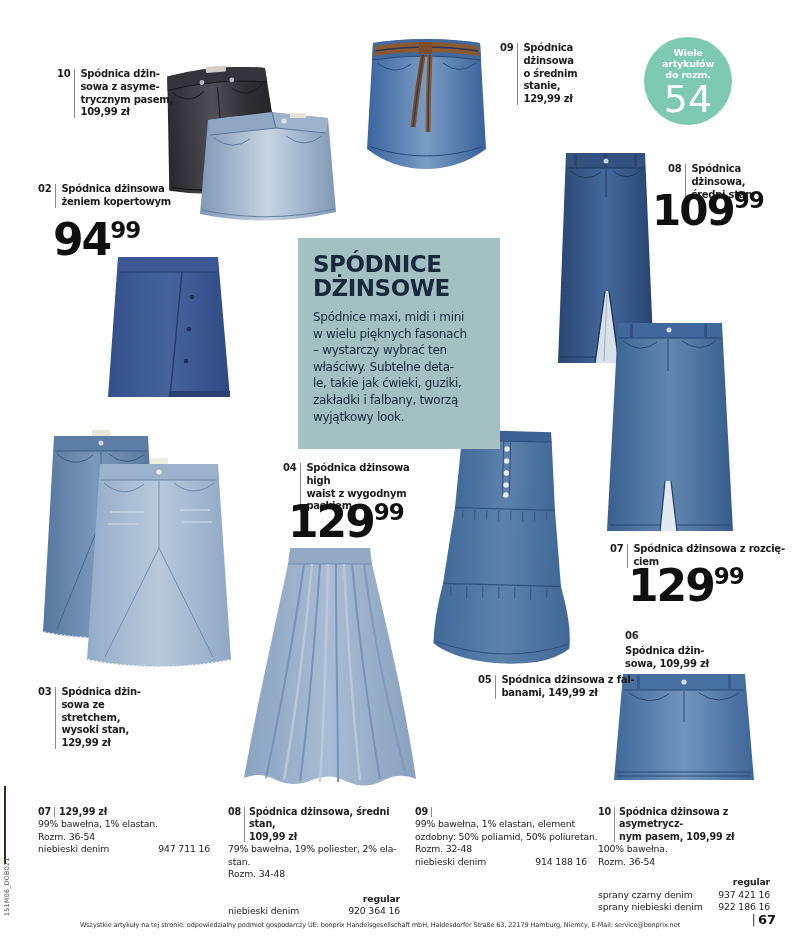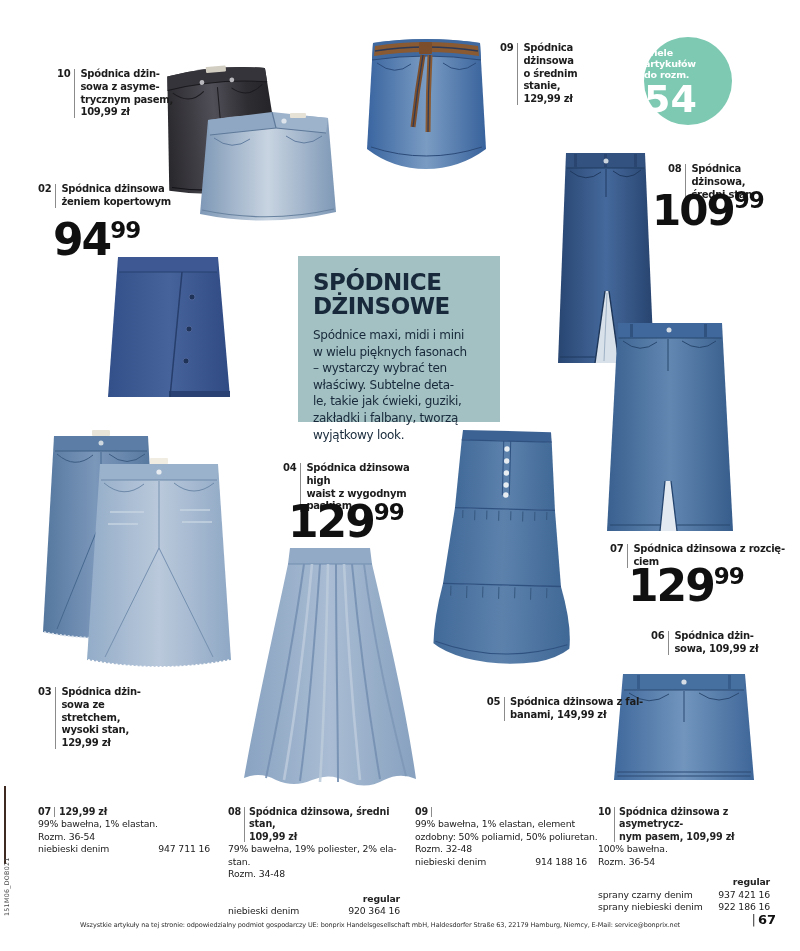--- a/index.html
+++ b/index.html
@@ -27,7 +27,7 @@
   .infobox .body .ln{display:block;}
   
   .badge{position:absolute;left:644px;top:37px;width:88px;height:88px;border-radius:50%;
-         background:var(--badge-bg,#7dc9b2);color:var(--badge-text,#fff);text-align:left;
+         background:var(--badge-bg,#7dc9b2);color:var(--badge-text,#fff);text-align:center;
          box-sizing:border-box;padding-top:11px;}
   .badge .bl{font-weight:700;font-size:9.5px;line-height:1.15;letter-spacing:-0.2px;}
   .badge .bn{font-weight:700;font-size:38px;line-height:0.95;margin-top:0px;}

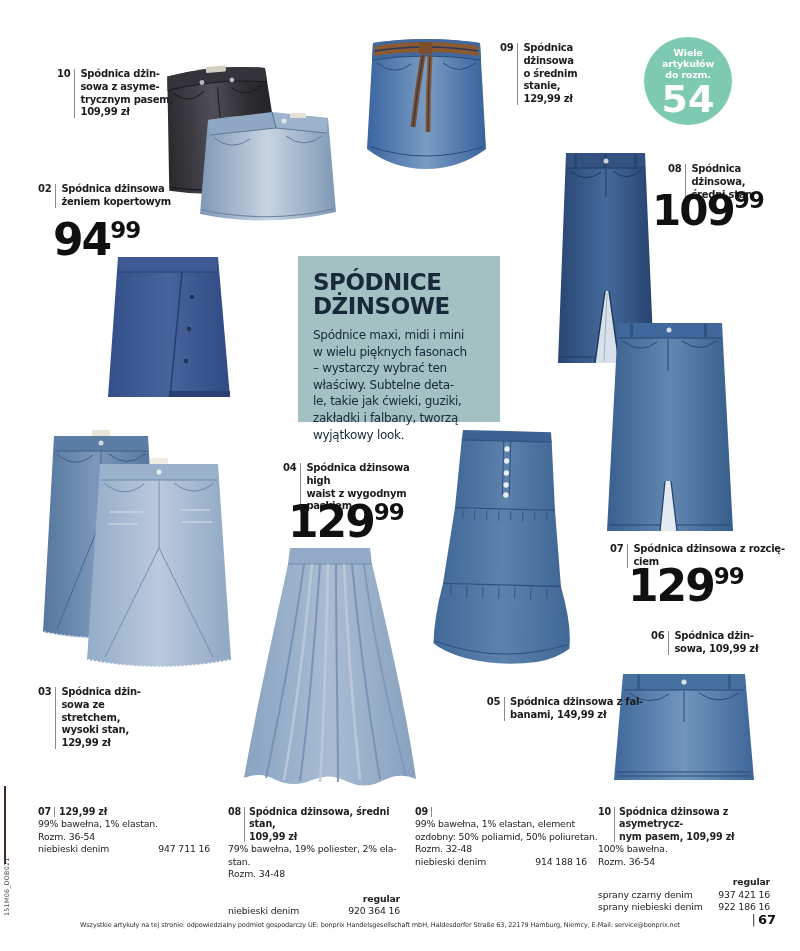--- a/index.html
+++ b/index.html
@@ -30,7 +30,7 @@
          background:var(--badge-bg,#7dc9b2);color:var(--badge-text,#fff);text-align:center;
          box-sizing:border-box;padding-top:11px;}
   .badge .bl{font-weight:700;font-size:9.5px;line-height:1.15;letter-spacing:-0.2px;}
-  .badge .bn{font-weight:700;font-size:38px;line-height:0.95;margin-top:0px;}
+  .badge .bn{font-weight:400;font-size:38px;line-height:0.95;margin-top:0px;}
   
   .dcol{position:absolute;top:806px;width:184px;font-size:9.3px;line-height:1.34;
         letter-spacing:-0.15px;color:#222;}

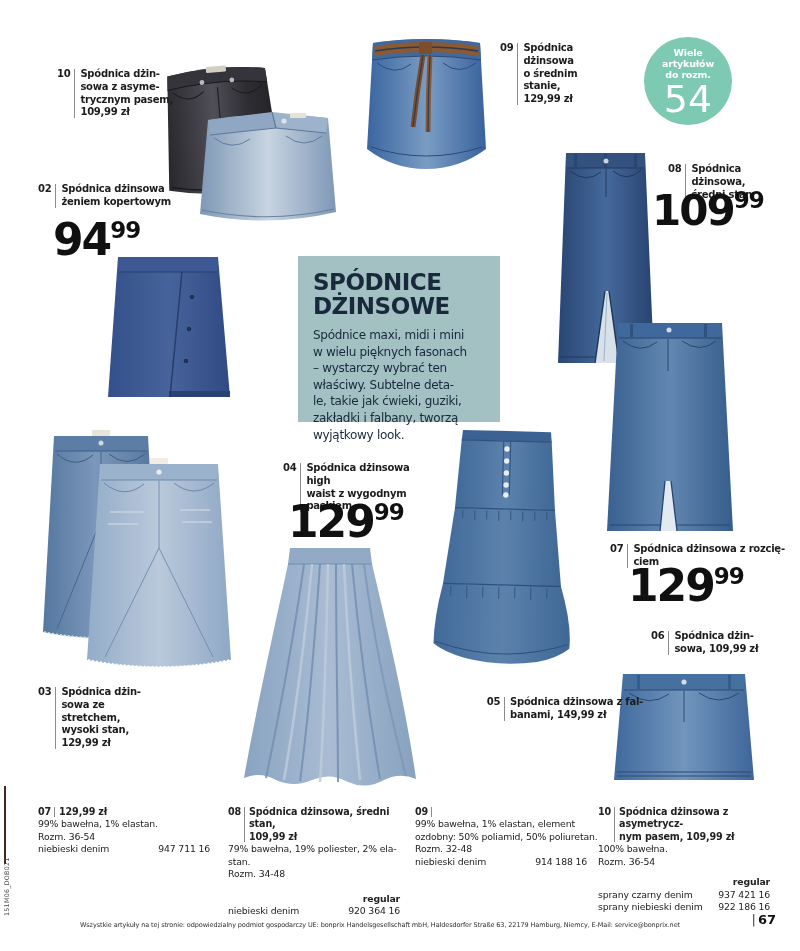--- a/index.html
+++ b/index.html
@@ -17,7 +17,7 @@
             letter-spacing:-2px;white-space:nowrap;}
   .bigprice .sup{font-size:23px;letter-spacing:-1px;vertical-align:17px;}
   
-  .infobox{position:absolute;left:298px;top:256px;width:202px;height:166px;box-sizing:border-box;
+  .infobox{position:absolute;left:298px;top:238px;width:202px;height:211px;box-sizing:border-box;
            background:var(--info-box-bg,#a3c0c2);padding:14px 15px;}
   .infobox .title{font-weight:700;font-size:23px;line-height:1.05;letter-spacing:-0.5px;
                   color:var(--info-box-text,#17293a);margin:0 0 9px 0;}

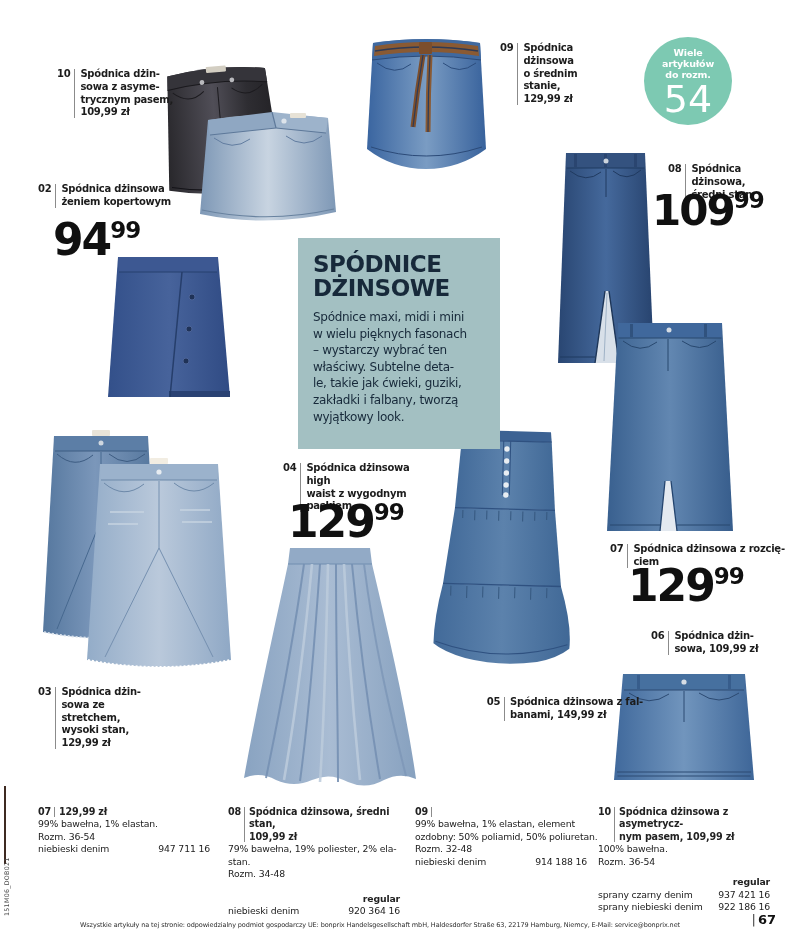--- a/index.html
+++ b/index.html
@@ -354,7 +354,7 @@
   </div>
   <div class="bigprice" style="left:628px;top:566px;"><span>129</span><span class="sup">99</span></div>
 
-  <div class="callout" style="left:651px;top:630px;width:130px;">
+  <div class="callout" style="left:625px;top:630px;width:130px;flex-direction:column;">
     <span class="num">06</span>
     <span class="bar"></span>
     <span>

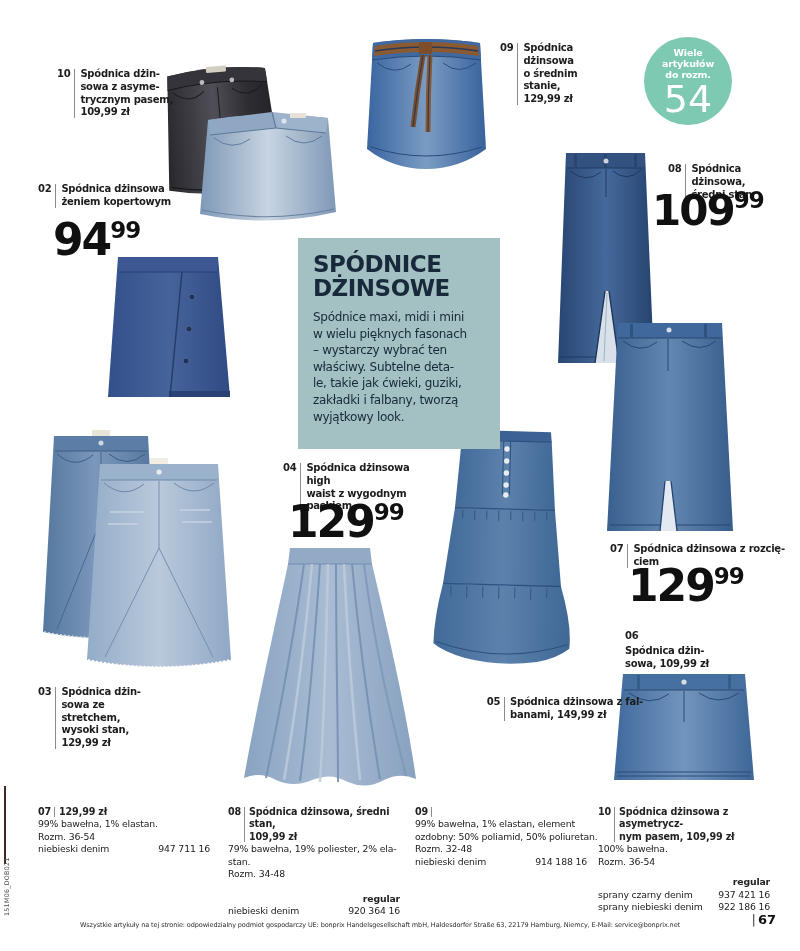--- a/index.html
+++ b/index.html
@@ -375,7 +375,7 @@
     </span>
   </div>
 
-  <div class="callout" style="left:478px;top:696px;width:165px;justify-content:flex-end;">
+  <div class="callout" style="left:478px;top:674px;width:165px;">
     <span class="num">05</span>
     <span class="bar"></span>
     <span>

